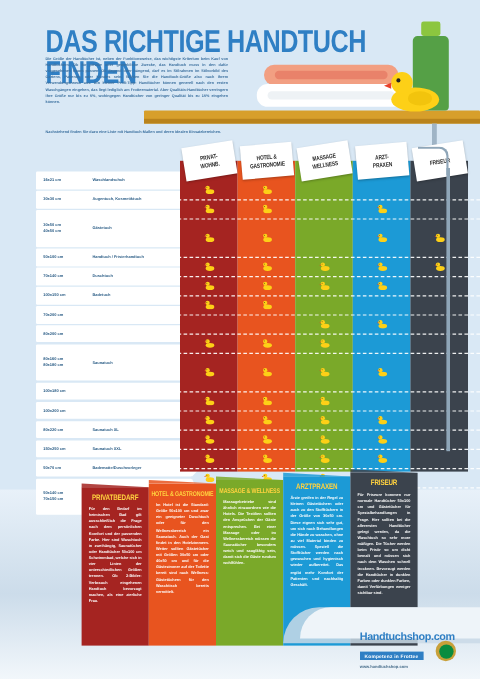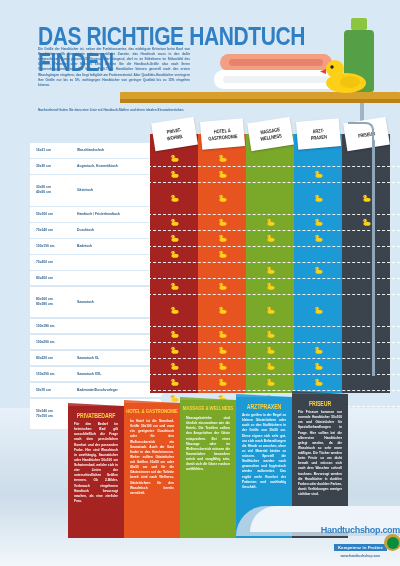--- a/index.html
+++ b/index.html
@@ -140,7 +140,7 @@
   }
 
   
-  .footer-logo { position:absolute; right:0; bottom:8px; text-align:center; }
+  .footer-logo { position:absolute; right:21px; bottom:8px; text-align:left; }
   .logo-main { font-size:9px; font-weight:bold; color:#2f7fc4; letter-spacing:-0.3px; }
   .logo-tag {
     display:inline-block; background:#2f7fc4; color:#fff; font-size:4px;

